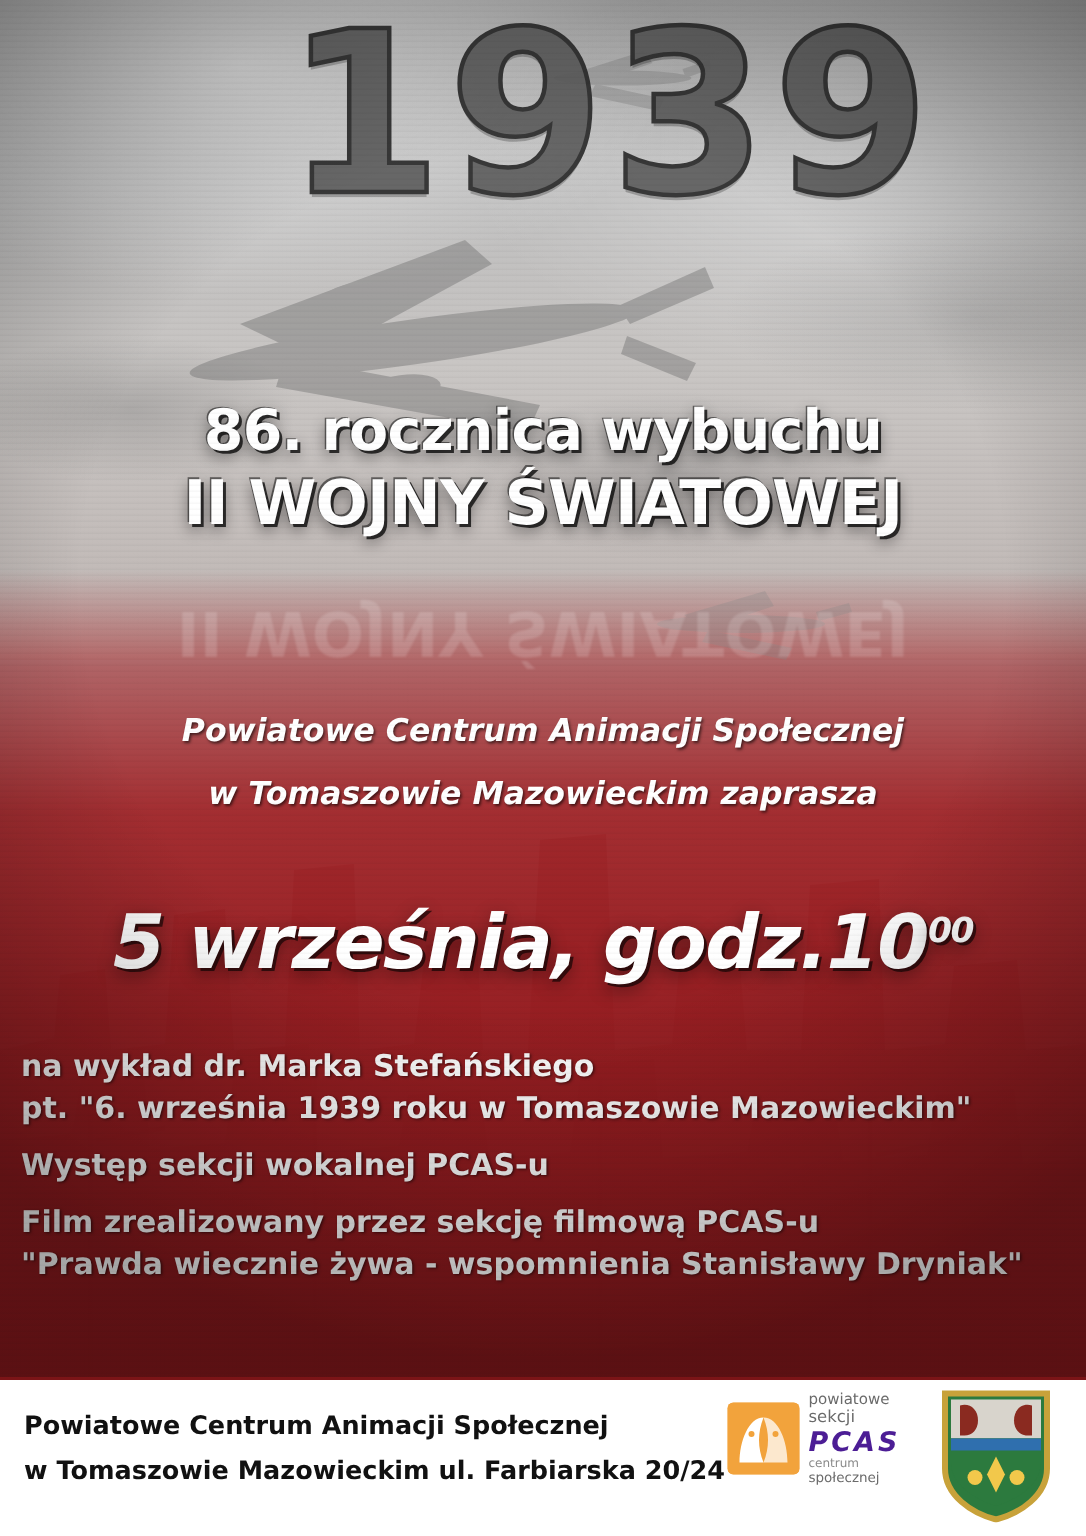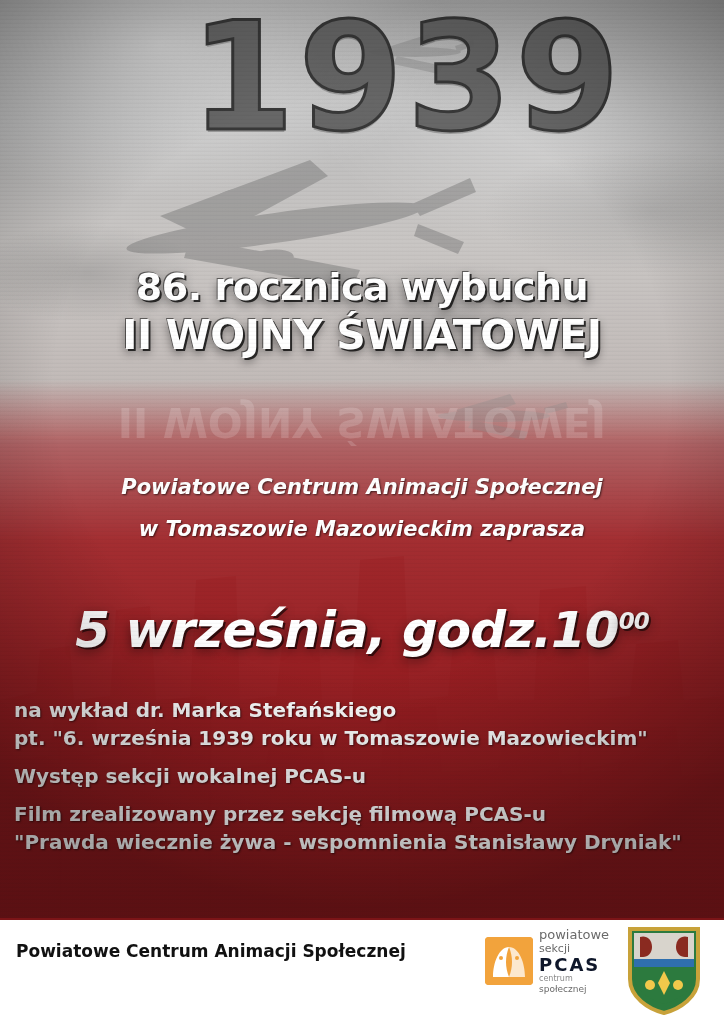--- a/index.html
+++ b/index.html
@@ -181,7 +181,7 @@
     line-height:1.12;
     color:#6a6a6a;
   }
-  .pcas-words .w1 { font-size:13px; }
+  .pcas-words .w1 { font-size:10px; }
   .pcas-words .w2 { font-size:11px; }
   .pcas-words .w3 { font-size:18px; font-weight:700; letter-spacing:2px; color:#0f172a;}
   .pcas-words .w4 { font-size:8px; color:#8a8a8a;}

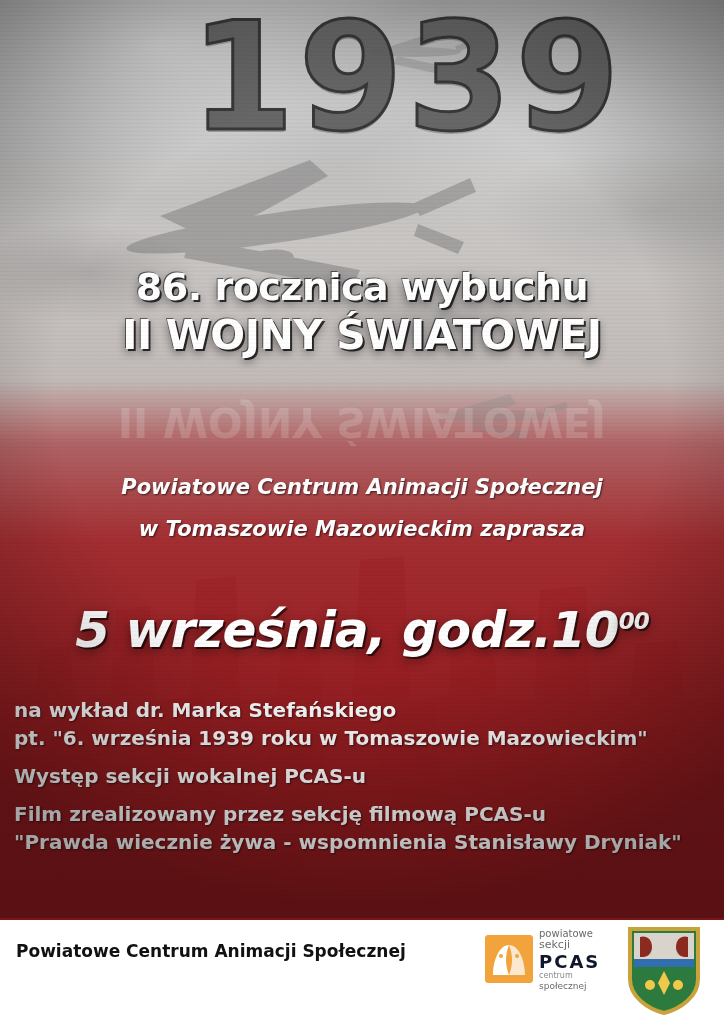--- a/index.html
+++ b/index.html
@@ -183,7 +183,7 @@
   }
   .pcas-words .w1 { font-size:10px; }
   .pcas-words .w2 { font-size:11px; }
-  .pcas-words .w3 { font-size:18px; font-weight:700; letter-spacing:2px; color:#0f172a;}
+  .pcas-words .w3 { font-size:18px; font-weight:700; letter-spacing:2px; color:#4c1d95;font-style:italic;}
   .pcas-words .w4 { font-size:8px; color:#8a8a8a;}
   .pcas-words .w5 { font-size:9px; }
 

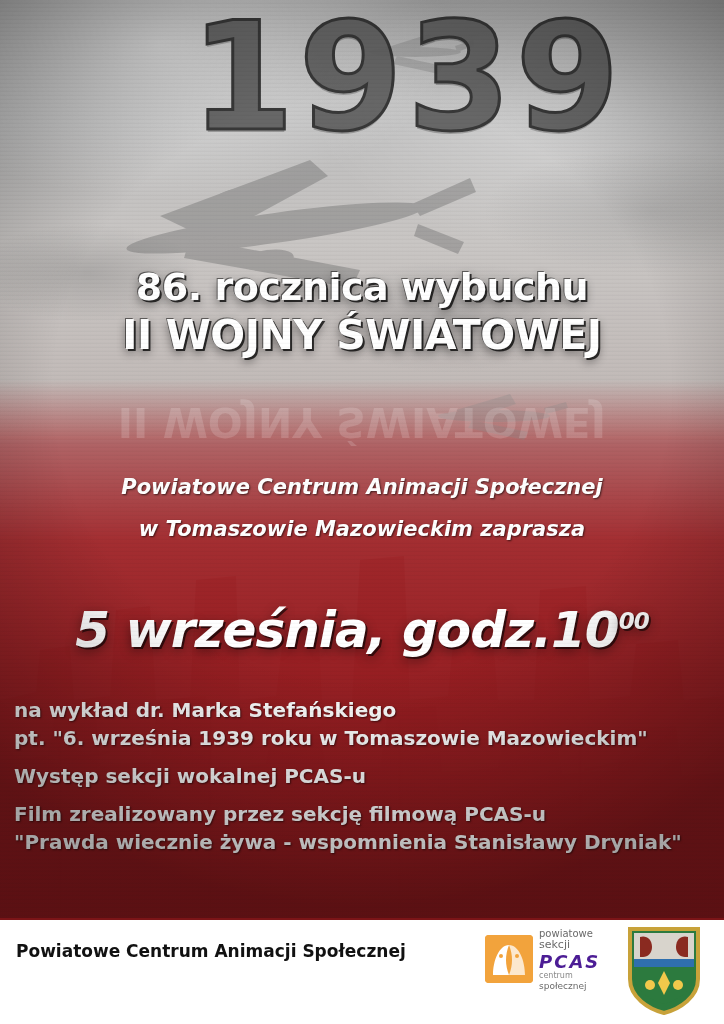--- a/index.html
+++ b/index.html
@@ -279,6 +279,7 @@
   <div class="footer">
     <div class="footer-text">
       <div>Powiatowe Centrum Animacji Społecznej</div>
+      <div>w Tomaszowie Mazowieckim ul. Farbiarska 20/24</div>
     </div>
   </div>
 

